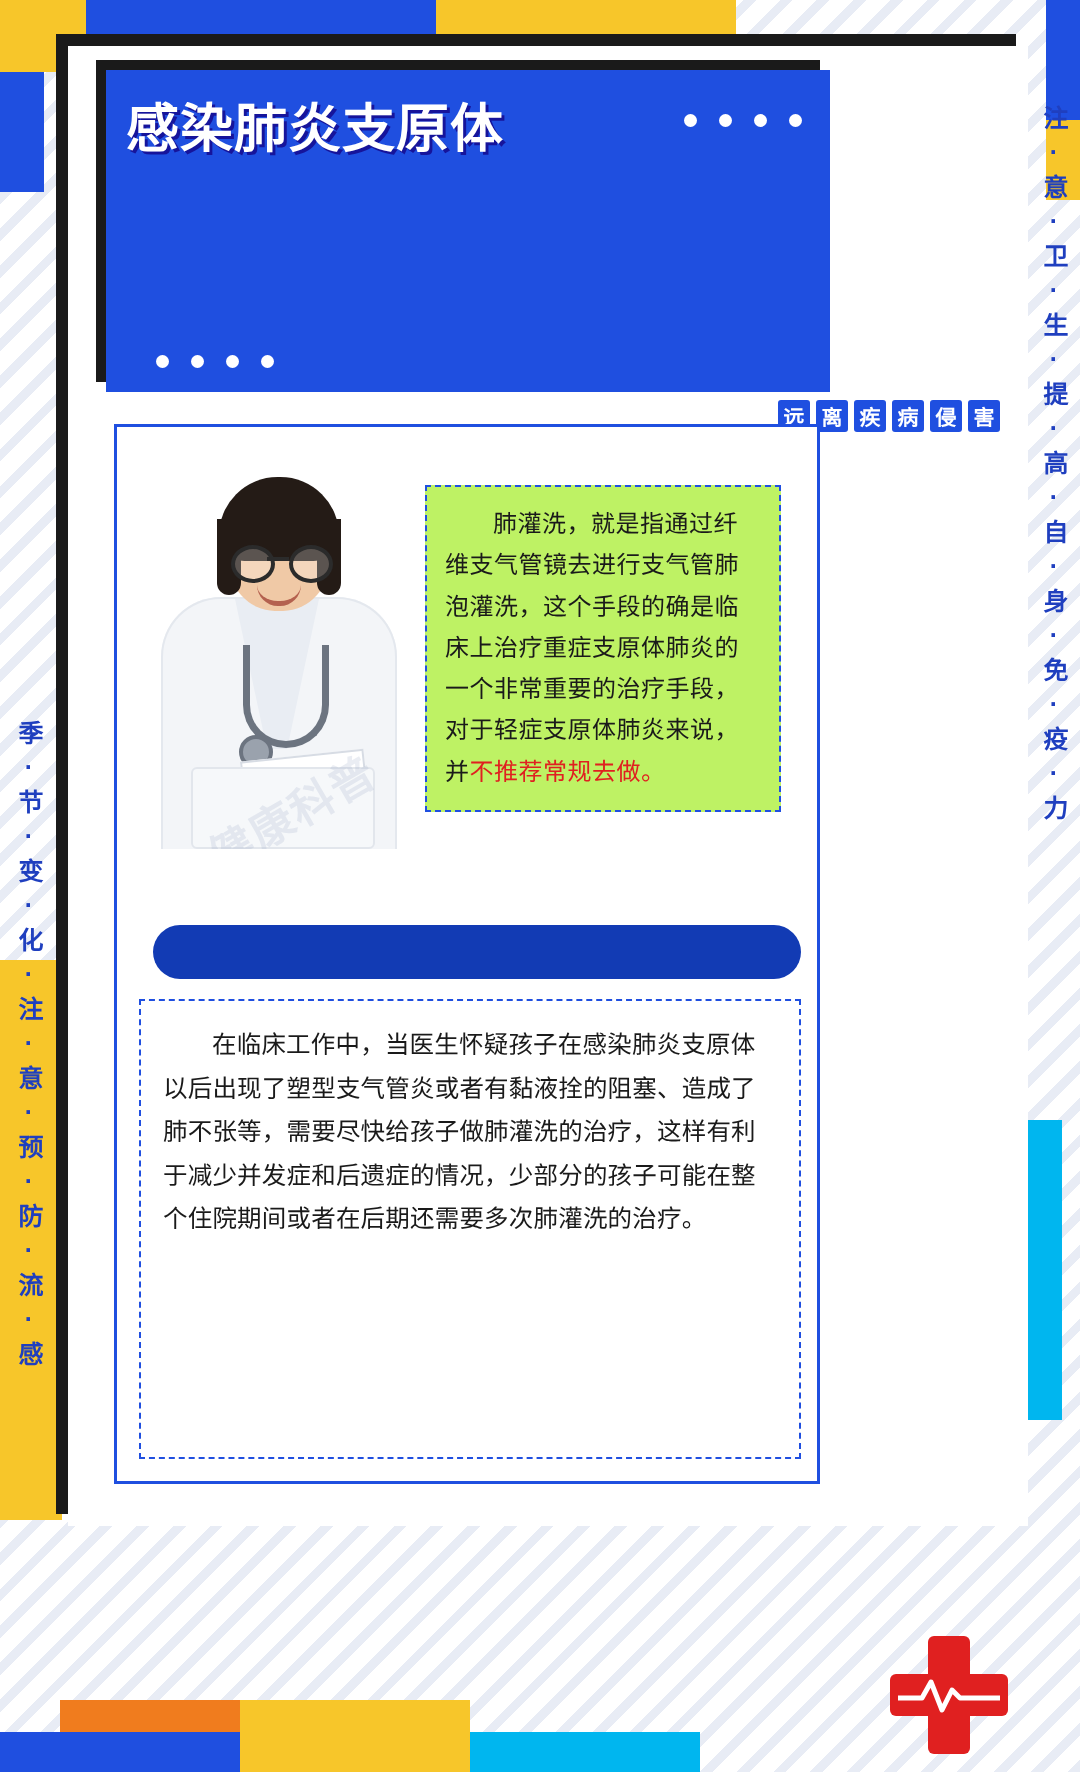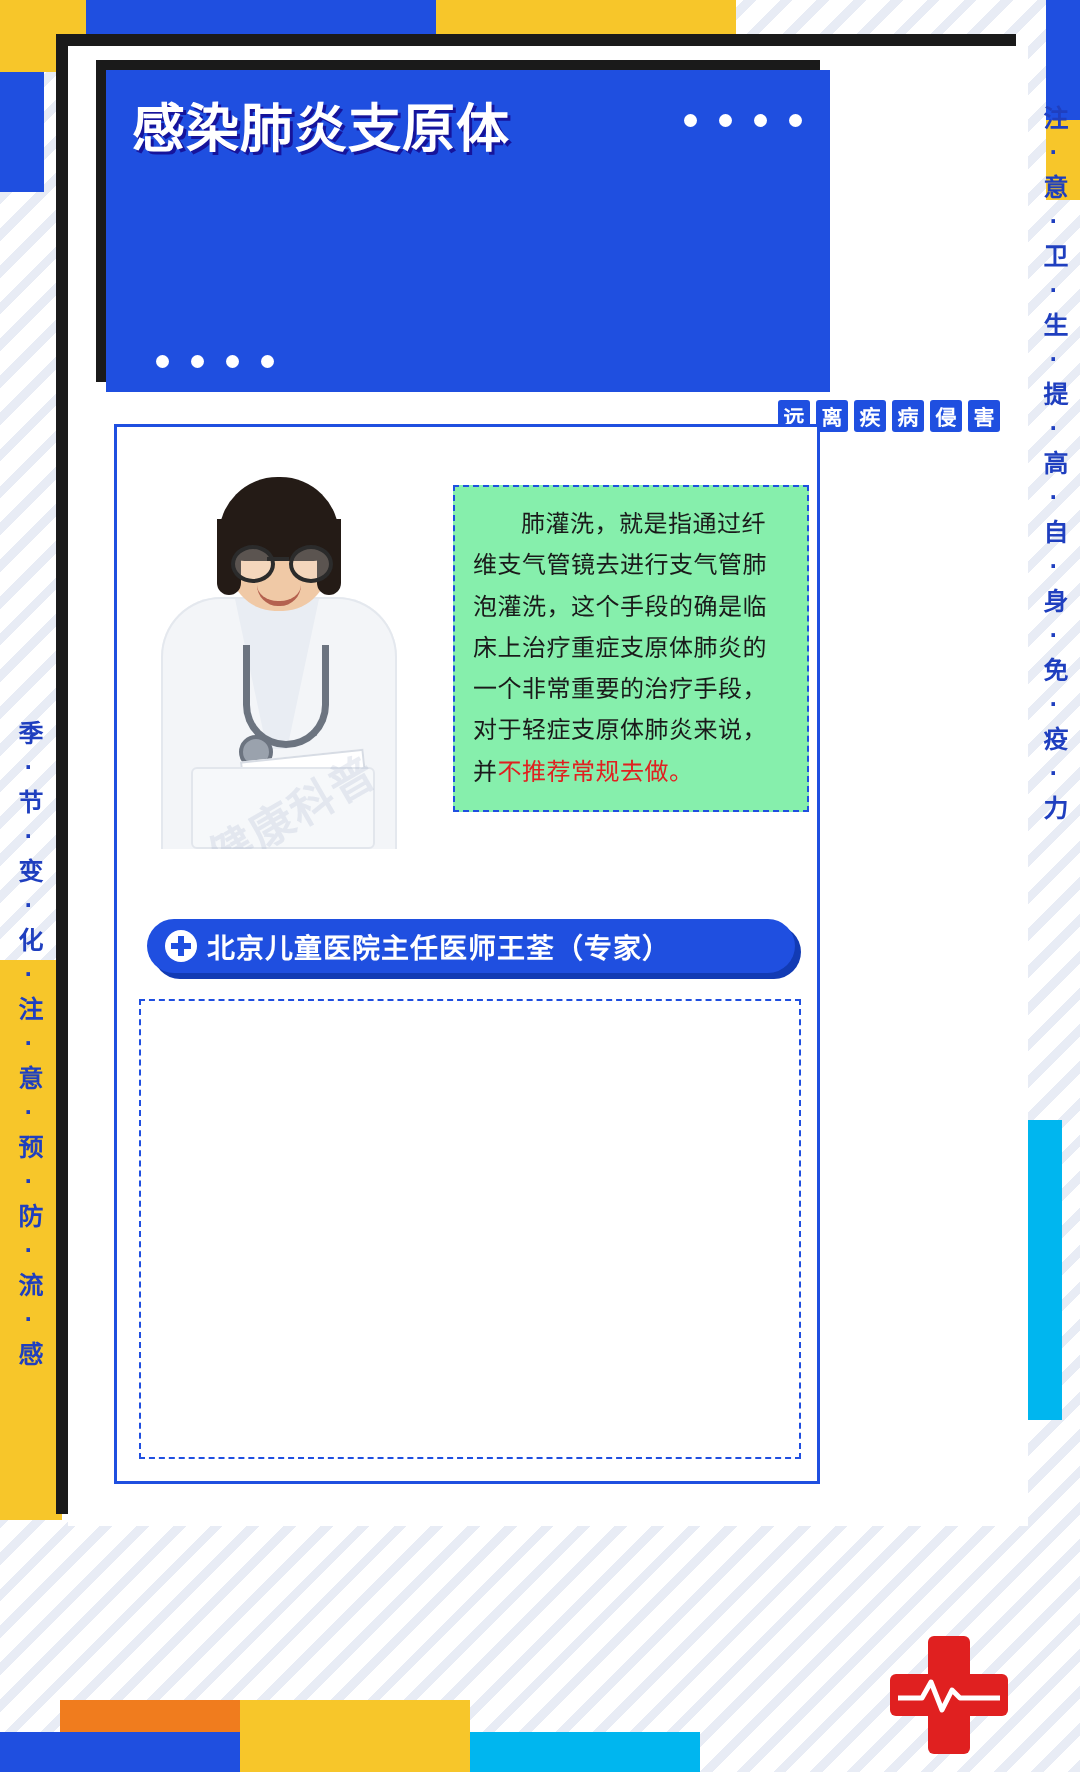--- a/index.html
+++ b/index.html
@@ -157,7 +157,7 @@
     height: 322px;
     background: #1f4fe0;
     box-sizing: border-box;
-    padding: 24px 26px 10px 26px;
+    padding: 24px 26px 10px 20px;
   }
   .headline h1 {
     margin: 0;

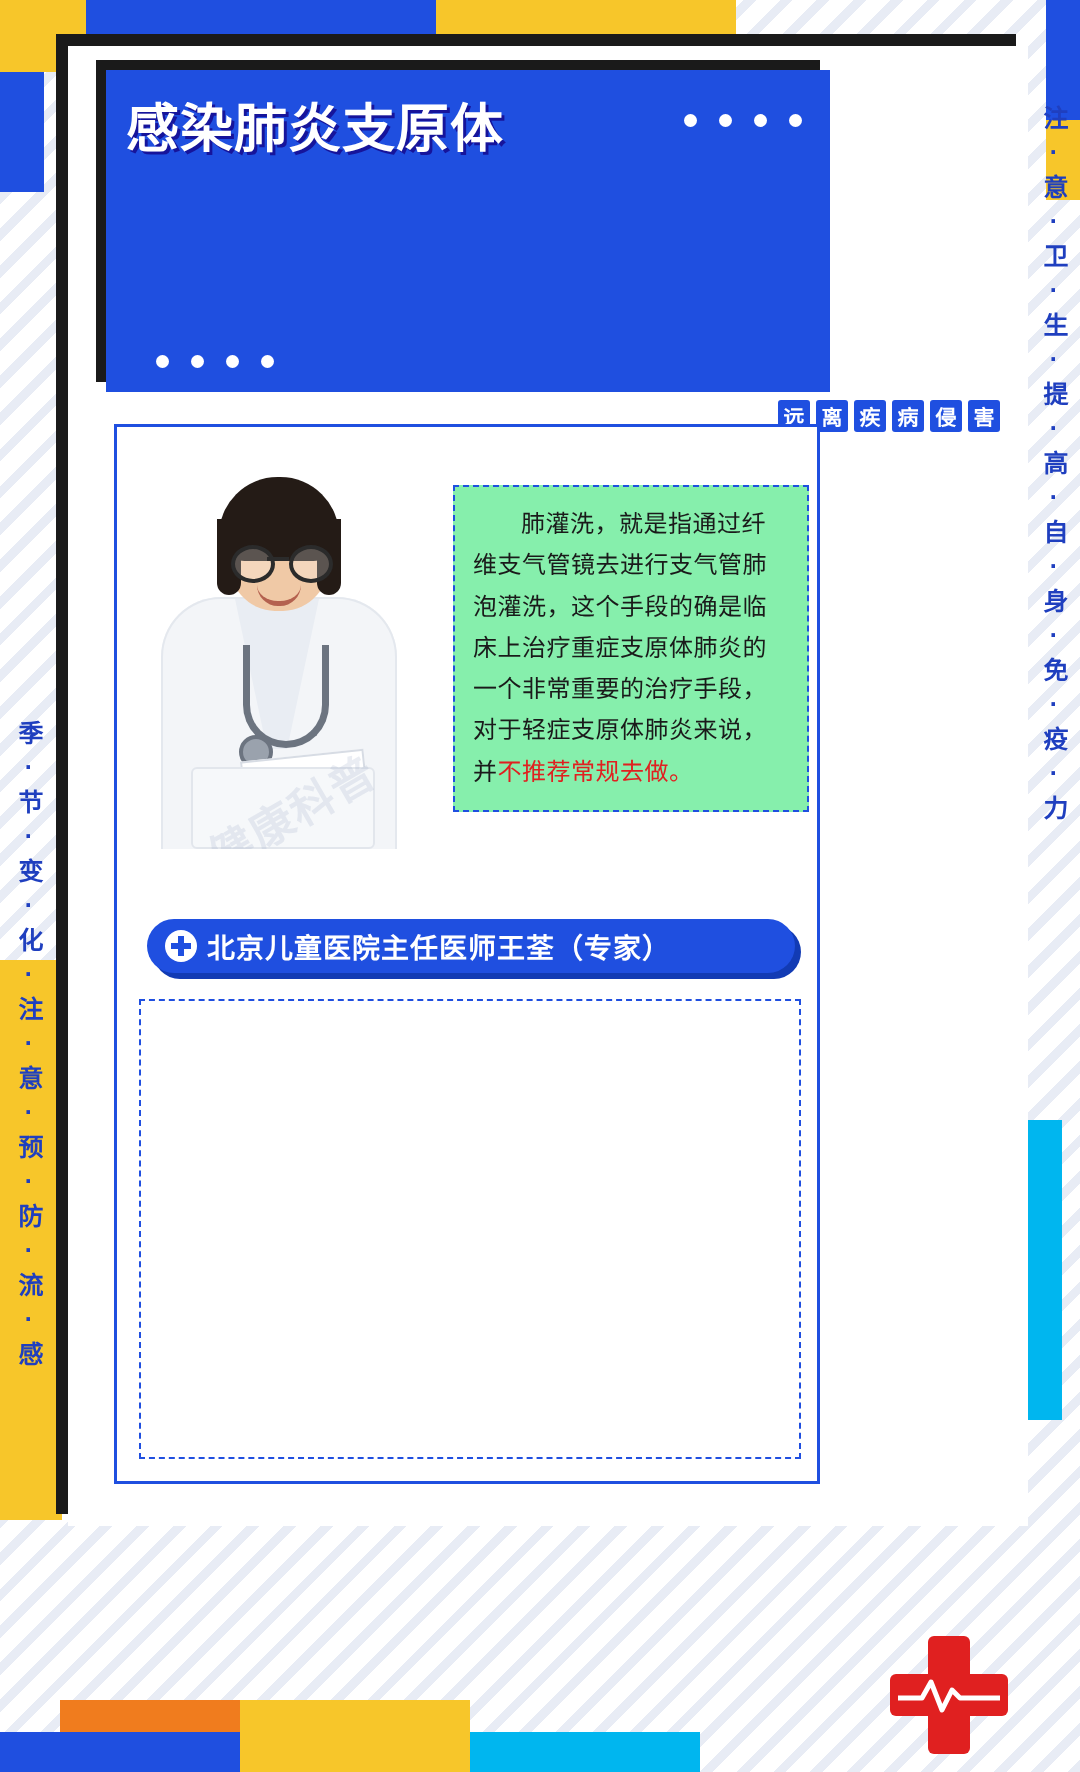--- a/index.html
+++ b/index.html
@@ -350,13 +350,13 @@
   
   .quote {
     position: absolute;
-    left: 336px;
+    left: 308px;
     top: 58px;
     width: 356px;
     padding: 16px 18px 18px 18px;
     border: 2px dashed #1f4fe0;
     box-sizing: border-box;
-    background: #86efac;
+    background: #bef264;
   }
   .quote p {
     margin: 0;

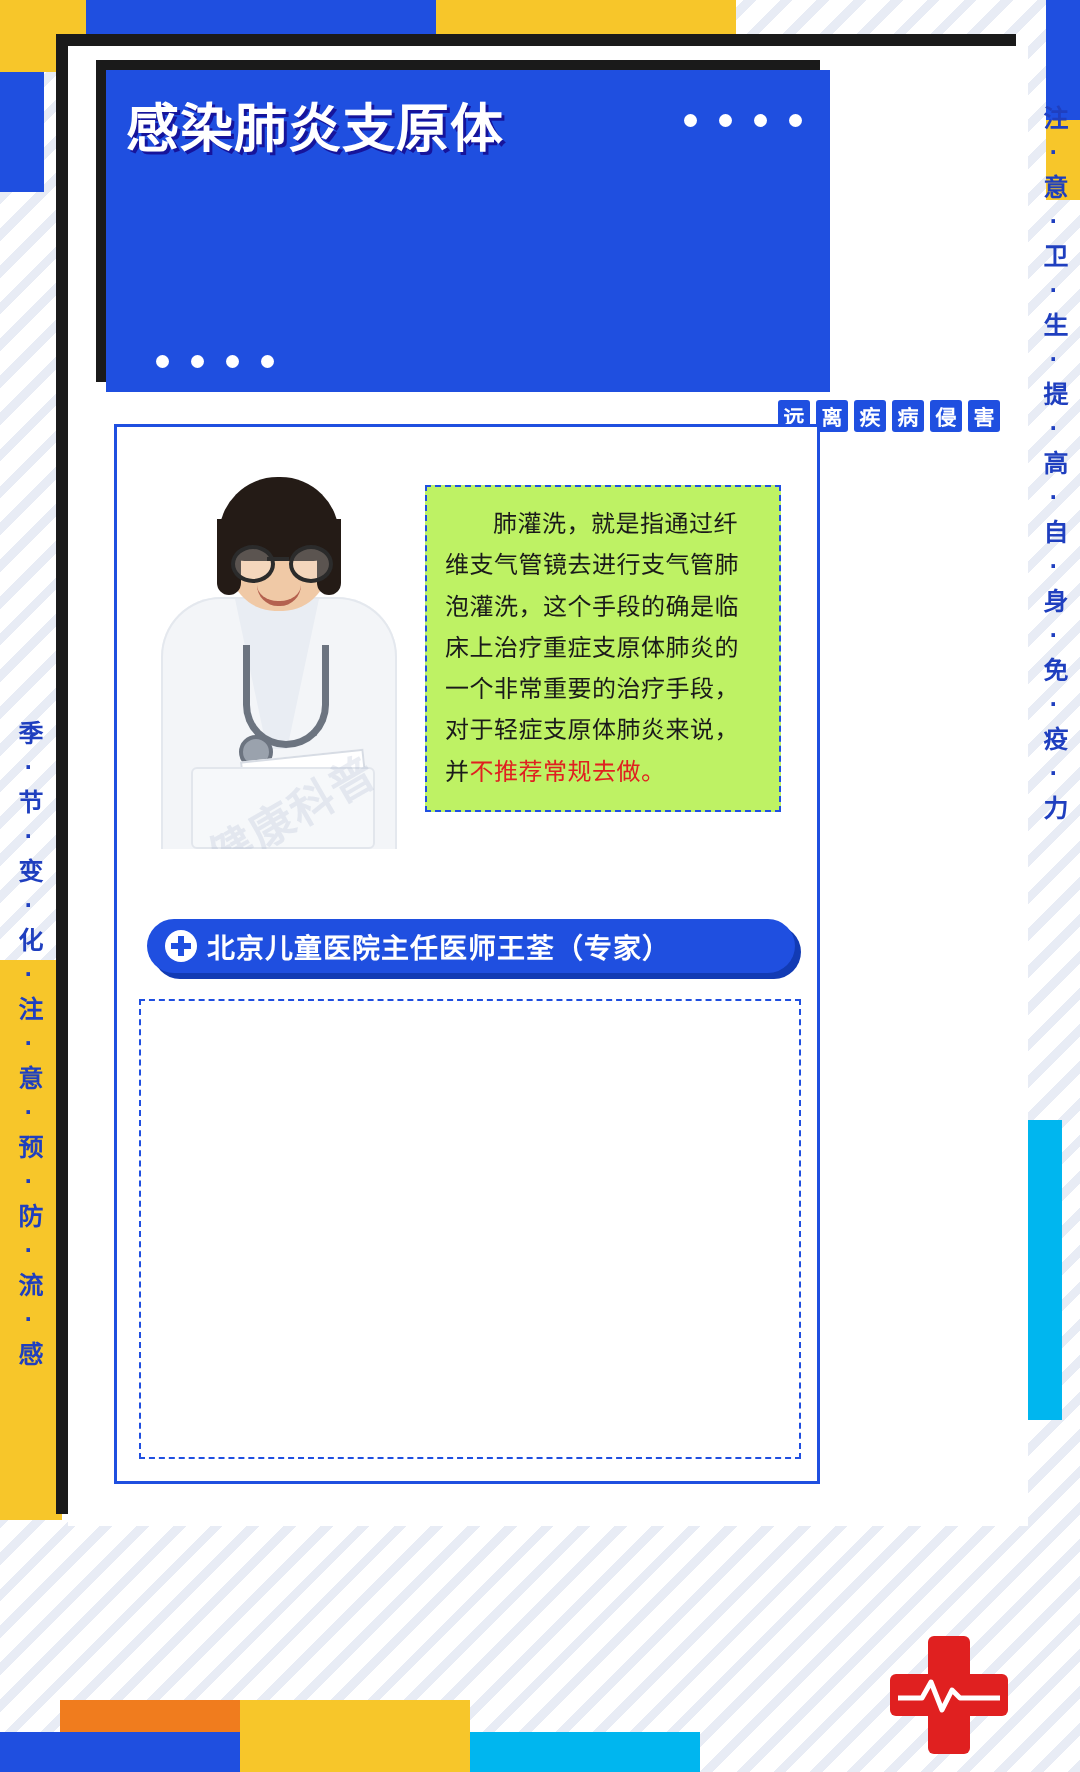--- a/index.html
+++ b/index.html
@@ -544,10 +544,6 @@
     </div>
 
     <div class="expert-shadow"></div>
-    <div class="expert">
-      <span class="cross-icon"></span>
-      <span class="expert-name">北京儿童医院主任医师王荃（专家）</span>
-    </div>
 
     <div class="bodybox">
     </div>

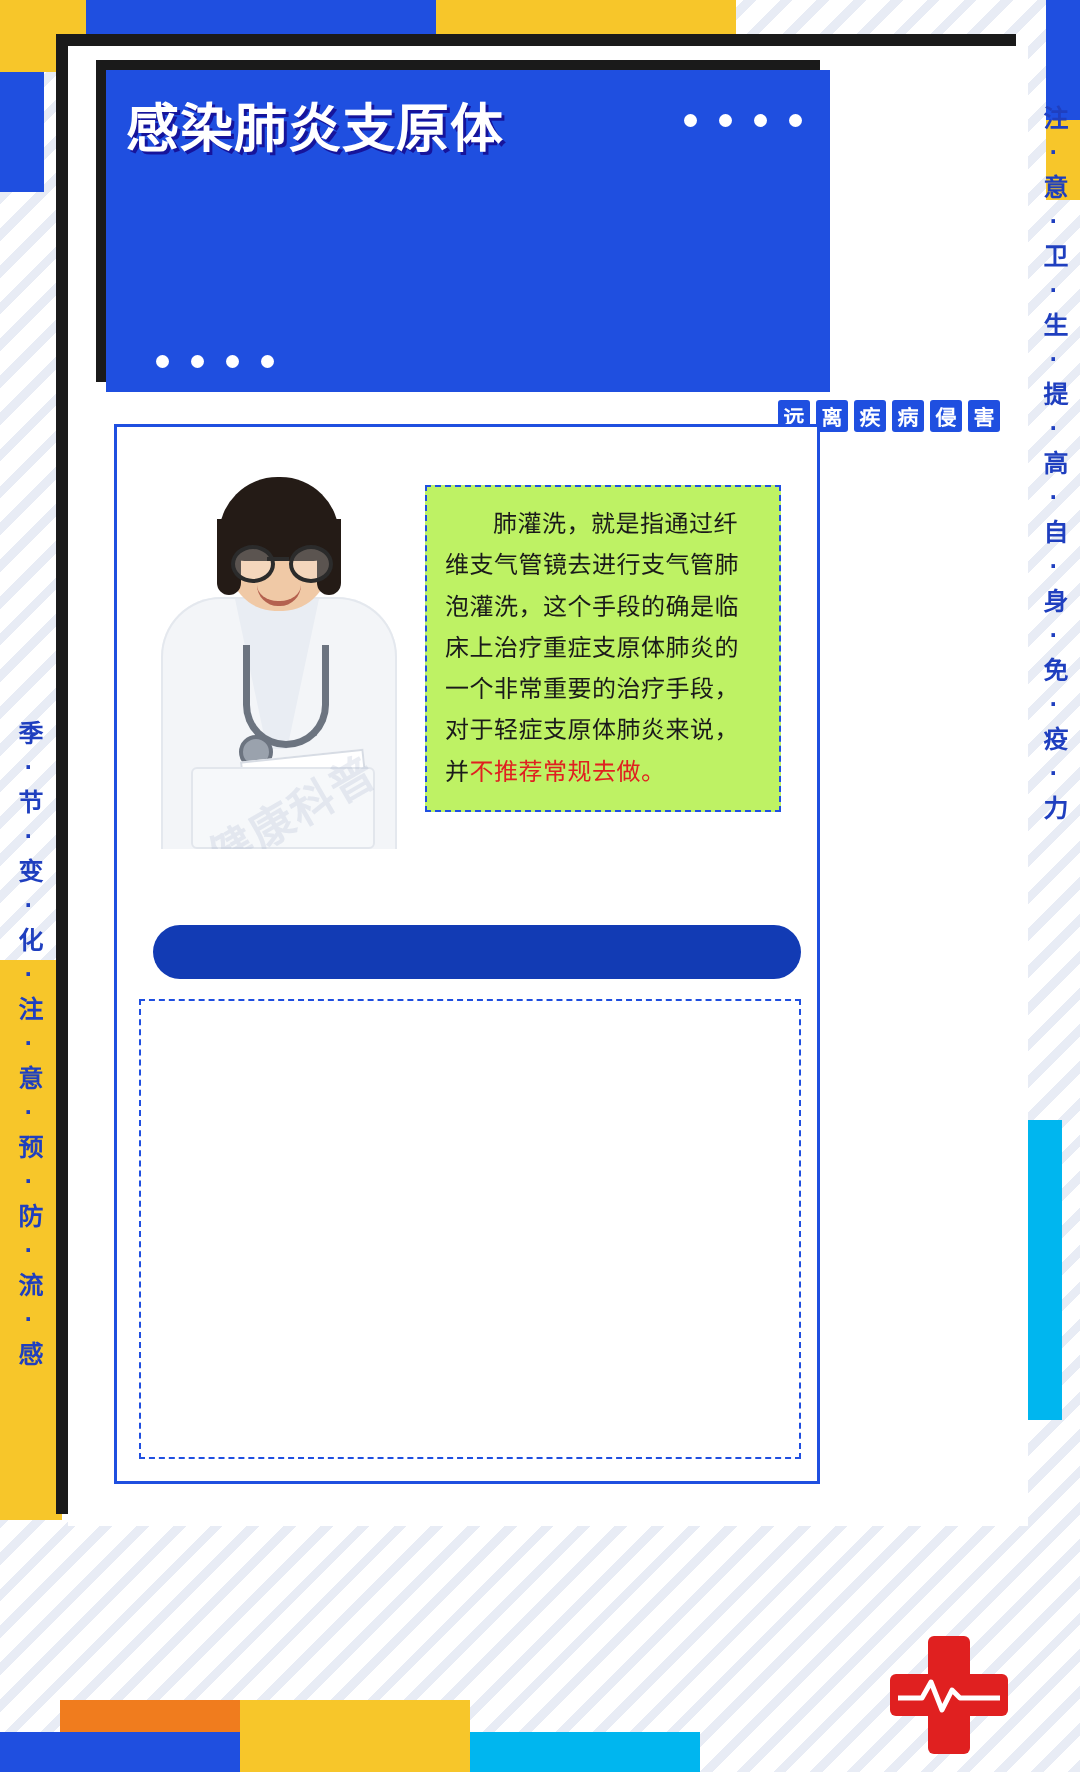--- a/index.html
+++ b/index.html
@@ -546,6 +546,7 @@
     <div class="expert-shadow"></div>
 
     <div class="bodybox">
+      <p>在临床工作中，当医生怀疑孩子在感染肺炎支原体以后出现了塑型支气管炎或者有黏液拴的阻塞、造成了肺不张等，需要尽快给孩子做肺灌洗的治疗，这样有利于减少并发症和后遗症的情况，少部分的孩子可能在整个住院期间或者在后期还需要多次肺灌洗的治疗。</p>
     </div>
   </div>
 </div>

